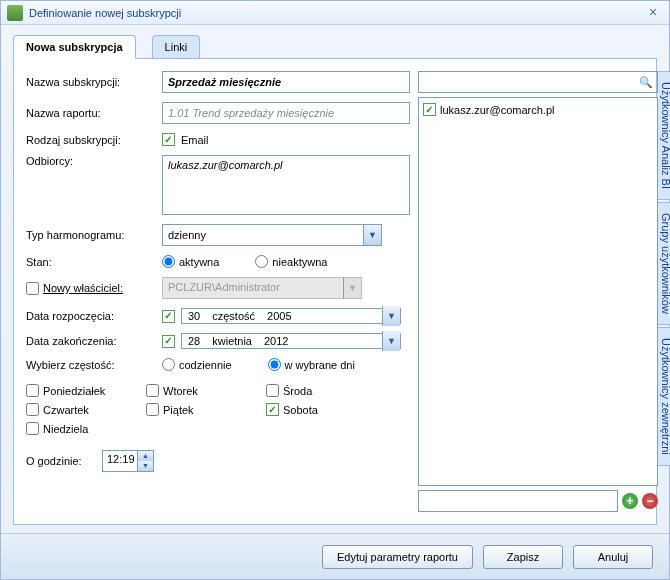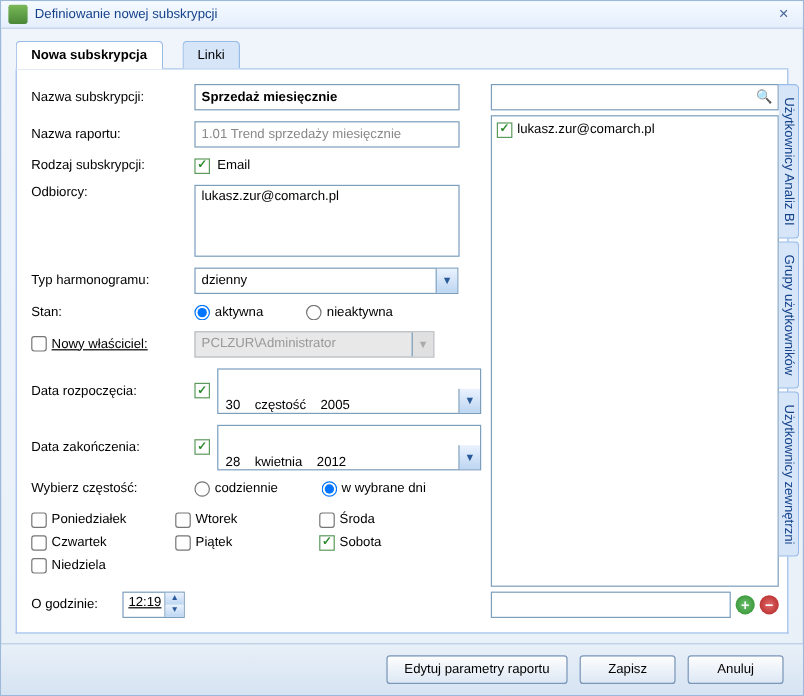--- a/index.html
+++ b/index.html
@@ -20,7 +20,7 @@
 .row .label { width: 130px; color: #000; }
 .row .label.chk { display: flex; align-items: center; gap: 4px; text-decoration: underline; }
 .input, .select, textarea.input { border: 1px solid #7b9ebd; padding: 3px 5px; background: #fff; font-size: 11px; }
-.input { width: 221px; height: 22px; }
+.input { width: 248px; height: 22px; font-style: italic; }
 .input.bold { font-weight: bold; }
 .select { width: 220px; height: 22px; background: #fff; }
 .selectwrap { position: relative; display: inline-block; }

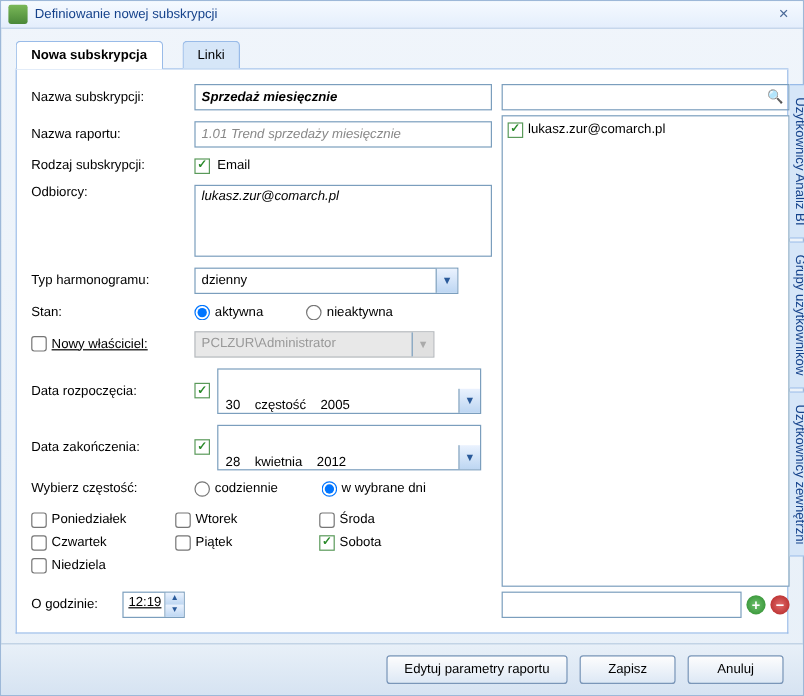--- a/index.html
+++ b/index.html
@@ -32,7 +32,7 @@
 .chkgreen.checked::after { content: "✓"; }
 .disabled-input { background: #e8e8e8; color: #999; width: 200px; height: 22px; border: 1px solid #b8bcc0; padding: 3px 5px; position: relative; }
 .dateline { display: flex; align-items: center; gap: 6px; }
-.datebox { border: 1px solid #7b9ebd; height: 38px; display: flex; align-items: flex-end; background: #fff; width: 220px; }
+.datebox { border: 1px solid #7b9ebd; height: 16px; display: flex; align-items: center; background: #fff; width: 220px; }
 .datebox span { padding: 0 6px; }
 .datebox .arrow { margin-left: auto; width: 18px; height: 20px; background: linear-gradient(#eaf2fe,#bdd6f2); border-left: 1px solid #7b9ebd; display: flex; align-items: center; justify-content: center; color: #2a5a9a; font-size: 9px; }
 .daysgrid { display: grid; grid-template-columns: repeat(3, 110px); gap: 6px 10px; margin-top: 4px; margin-left: 0; }

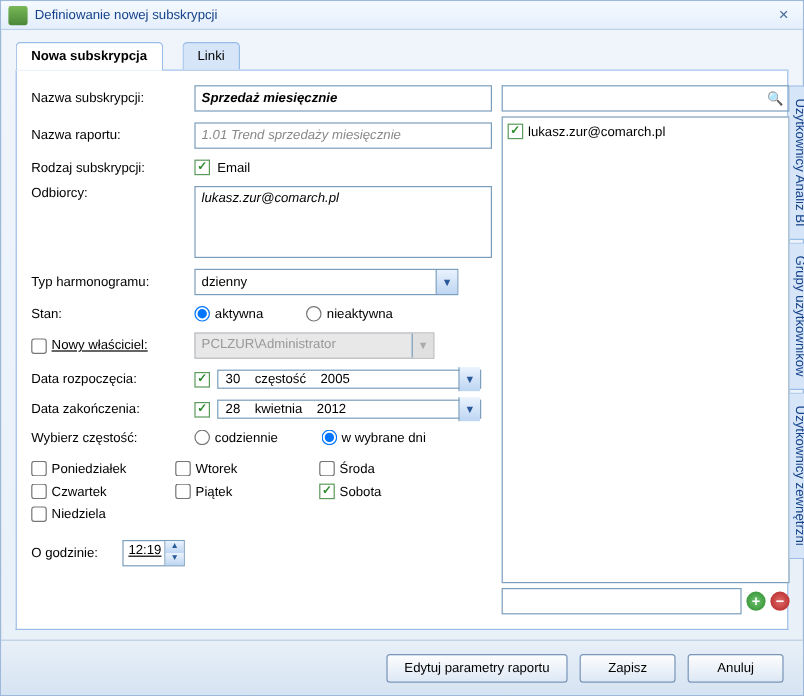--- a/index.html
+++ b/index.html
@@ -49,7 +49,7 @@
 .sidetab { writing-mode: vertical-rl; background: #d6e6f8; border: 1px solid #99bbe8; border-left: none; padding: 10px 2px; margin-bottom: 2px; color: #15428b; cursor: pointer; border-radius: 0 4px 4px 0; font-size: 11px; }
 .footer { height: 46px; background: linear-gradient(#e8f0f8,#d6e3f2); border-top: 1px solid #b8cce0; display: flex; align-items: center; justify-content: flex-end; gap: 10px; padding: 0 16px; }
 .btn { min-width: 80px; height: 24px; border: 1px solid #7a96b8; background: linear-gradient(#fdfdfd,#dde8f5); border-radius: 3px; cursor: pointer; padding: 0 14px; }
-.spinner { width: 52px; height: 22px; border: 1px solid #7b9ebd; padding: 2px 18px 2px 4px; position: relative; background: #fff; text-decoration: underline; }
+.spinner { width: 52px; height: 22px; border: 1px solid #7b9ebd; padding: 2px 18px 2px 4px; position: relative; background: #fff; }
 .spinner .sp { position: absolute; right: 0; top: 0; width: 16px; height: 100%; border-left: 1px solid #7b9ebd; display: flex; flex-direction: column; }
 .spinner .sp div { flex: 1; background: linear-gradient(#eaf2fe,#bdd6f2); font-size: 7px; text-align: center; line-height: 10px; color: #2a5a9a; }
 .rightwrap { position: relative; display: flex; }

